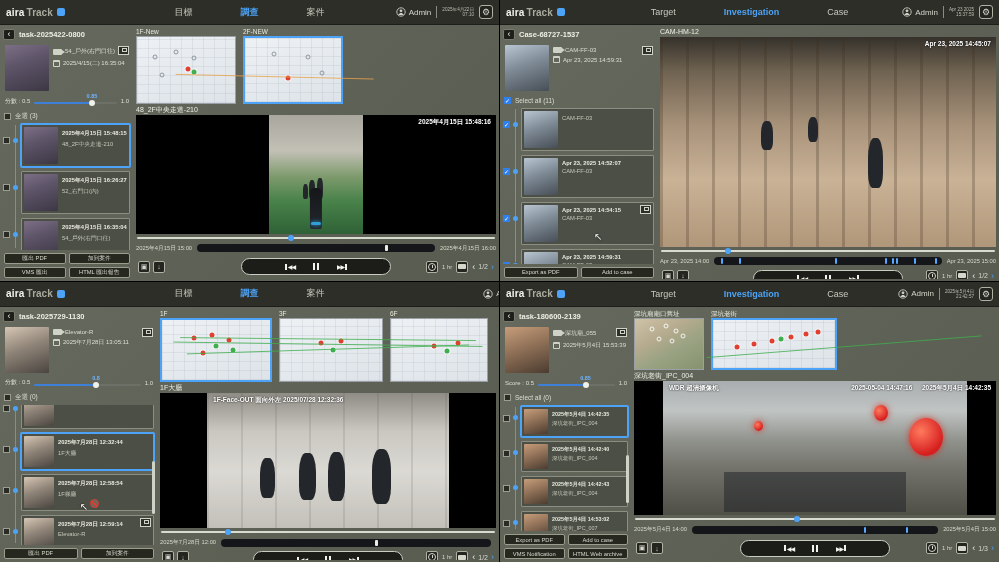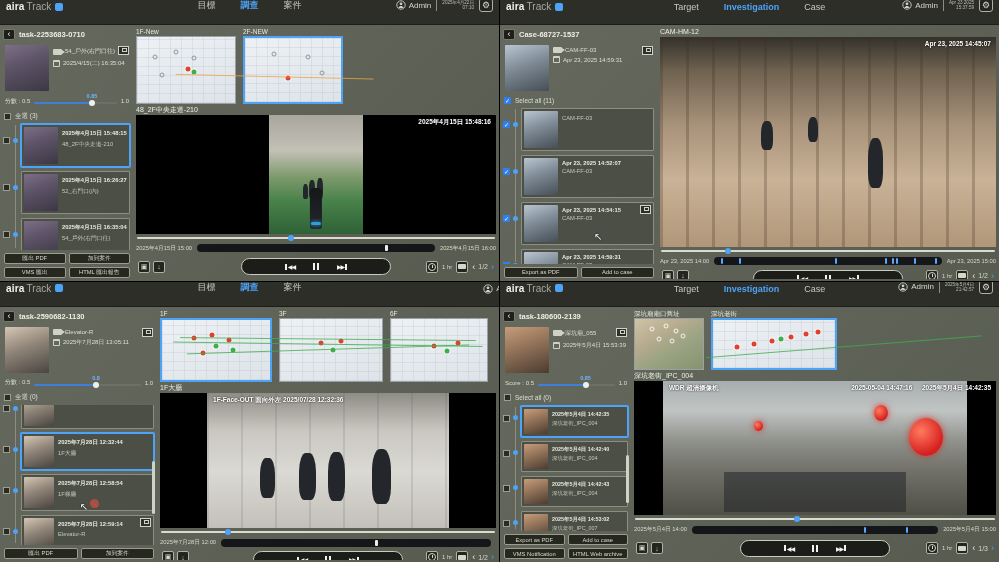--- a/index.html
+++ b/index.html
@@ -7,7 +7,7 @@
   #app{width:999px;height:562px;display:grid;grid-template-columns:1fr 1fr;grid-template-rows:1fr 1fr;gap:1px;background:#000;}
   .quad{position:relative;overflow:hidden;background:linear-gradient(135deg,#666a5e,#585c50);display:flex;flex-direction:column;}
   
-  .qhead{height:22px;flex:0 0 22px;background:#2c2e27;display:flex;align-items:flex-end;padding:12px 6px;position:relative;border-bottom:1px solid #1d1e19;}
+  .qhead{height:22px;flex:0 0 22px;background:#2c2e27;display:flex;align-items:center;padding:12px 6px;position:relative;border-bottom:1px solid #1d1e19;}
   .logo{display:flex;align-items:center;gap:2px;font-size:10px;}
   .logo b{color:#f2f3ee;letter-spacing:.2px;}
   .logo span.lt{color:#a7aa9d;font-weight:400;}

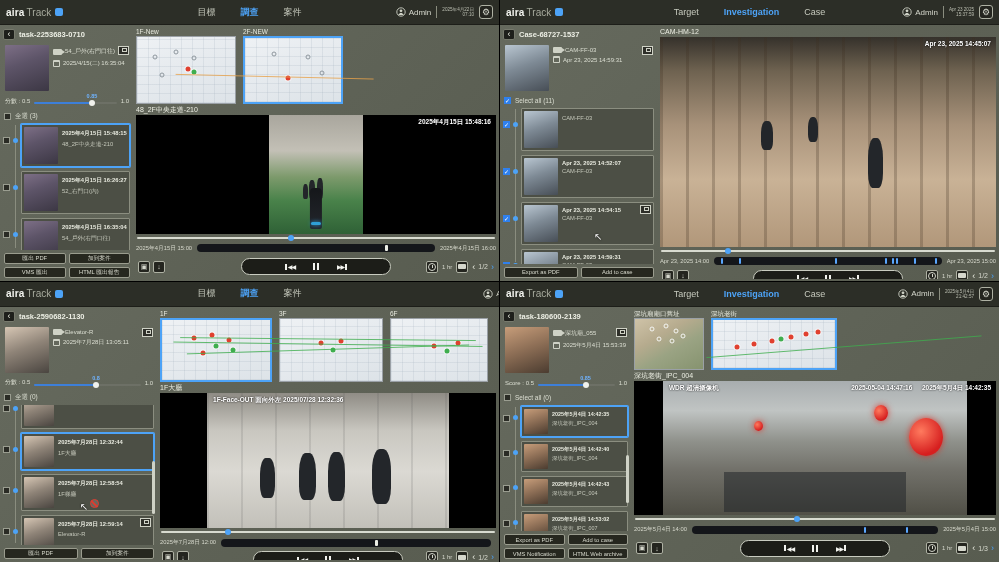--- a/index.html
+++ b/index.html
@@ -10,7 +10,7 @@
   .qhead{height:22px;flex:0 0 22px;background:#2c2e27;display:flex;align-items:center;padding:12px 6px;position:relative;border-bottom:1px solid #1d1e19;}
   .logo{display:flex;align-items:center;gap:2px;font-size:10px;}
   .logo b{color:#f2f3ee;letter-spacing:.2px;}
-  .logo span.lt{color:#a7aa9d;font-weight:400;}
+  .logo span.lt{color:#a7aa9d;font-weight:700;}
   .logochip{width:8px;height:8px;border-radius:2px;background:#4da3f7;display:inline-block;margin-left:2px;}
   .qnav{position:absolute;left:50%;transform:translateX(-50%);display:flex;gap:25px;}
   .navitem{font-size:9px;color:#c6c9bd;cursor:pointer;white-space:nowrap;}

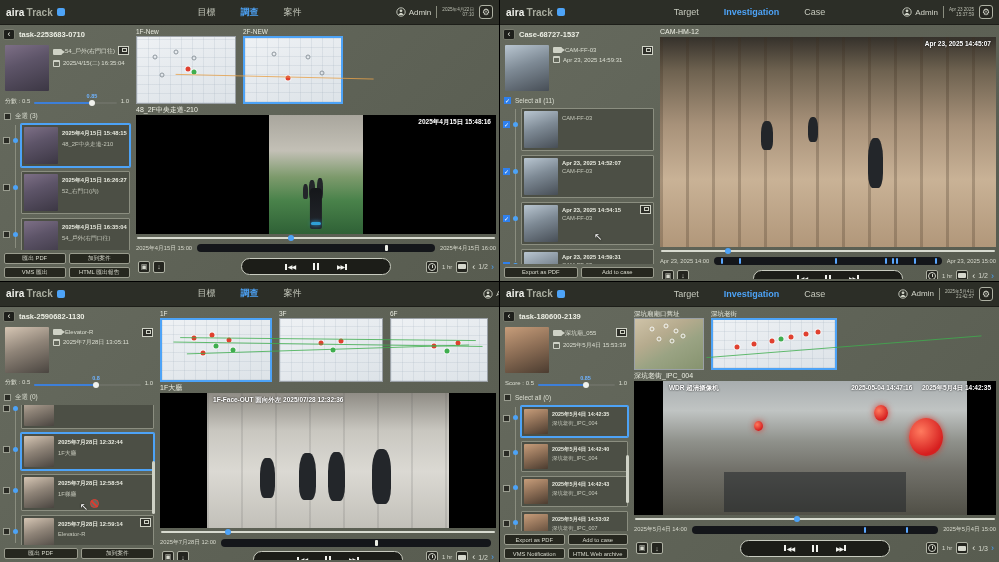--- a/index.html
+++ b/index.html
@@ -12,7 +12,7 @@
   .logo b{color:#f2f3ee;letter-spacing:.2px;}
   .logo span.lt{color:#a7aa9d;font-weight:700;}
   .logochip{width:8px;height:8px;border-radius:2px;background:#4da3f7;display:inline-block;margin-left:2px;}
-  .qnav{position:absolute;left:50%;transform:translateX(-50%);display:flex;gap:25px;}
+  .qnav{position:absolute;left:50%;transform:translateX(-50%);display:flex;gap:48px;}
   .navitem{font-size:9px;color:#c6c9bd;cursor:pointer;white-space:nowrap;}
   .navitem.active{color:#4da3f7;font-weight:700;}
   .qright{margin-left:auto;display:flex;align-items:center;gap:5px;}

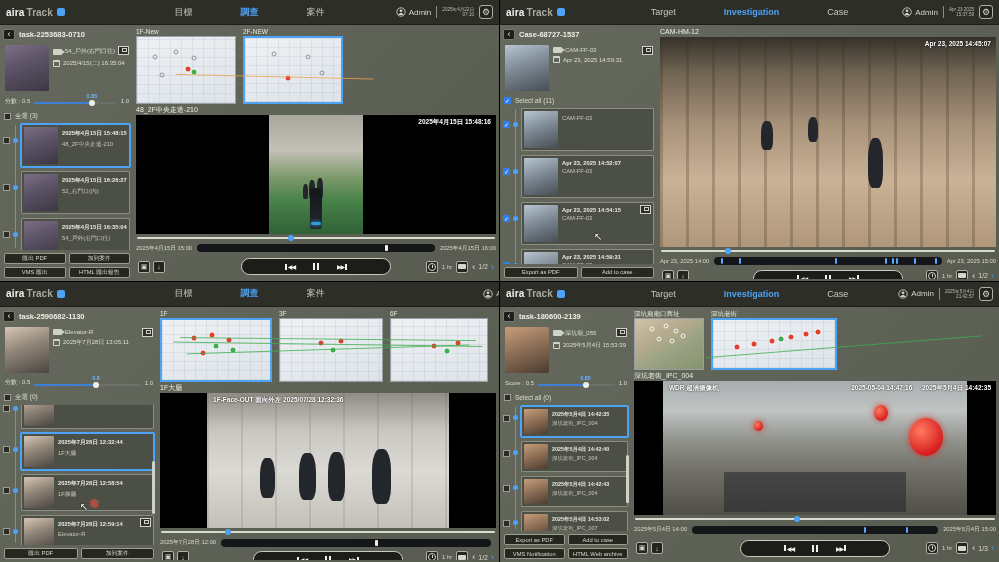--- a/index.html
+++ b/index.html
@@ -178,7 +178,7 @@
         <div class="sidebar" style="width: 134px;">
           <div class="taskbar">
             <div class="backbtn">‹</div>
-            <span class="tasktitle">task-2253683-0710</span>
+            <span class="tasktitle">task-2025422-0800</span>
           </div>
           <div class="tcard">
             <div class="tphoto ph-a"></div>

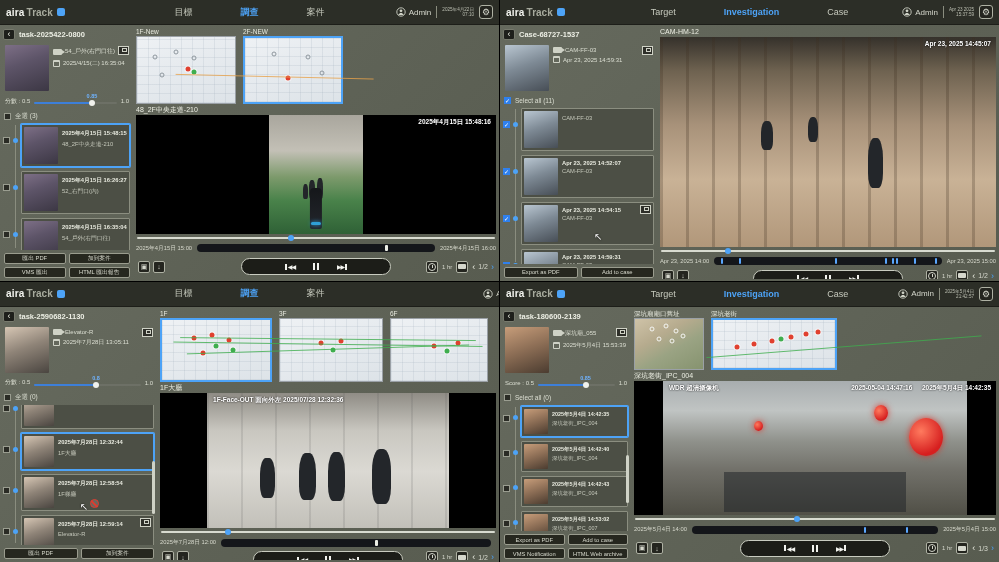--- a/index.html
+++ b/index.html
@@ -526,7 +526,7 @@
         <div class="sidebar" style="width: 158px;">
           <div class="taskbar">
             <div class="backbtn">‹</div>
-            <span class="tasktitle">task-2590682-1130</span>
+            <span class="tasktitle">task-2025729-1130</span>
           </div>
           <div class="tcard">
             <div class="tphoto ph-b"></div>

